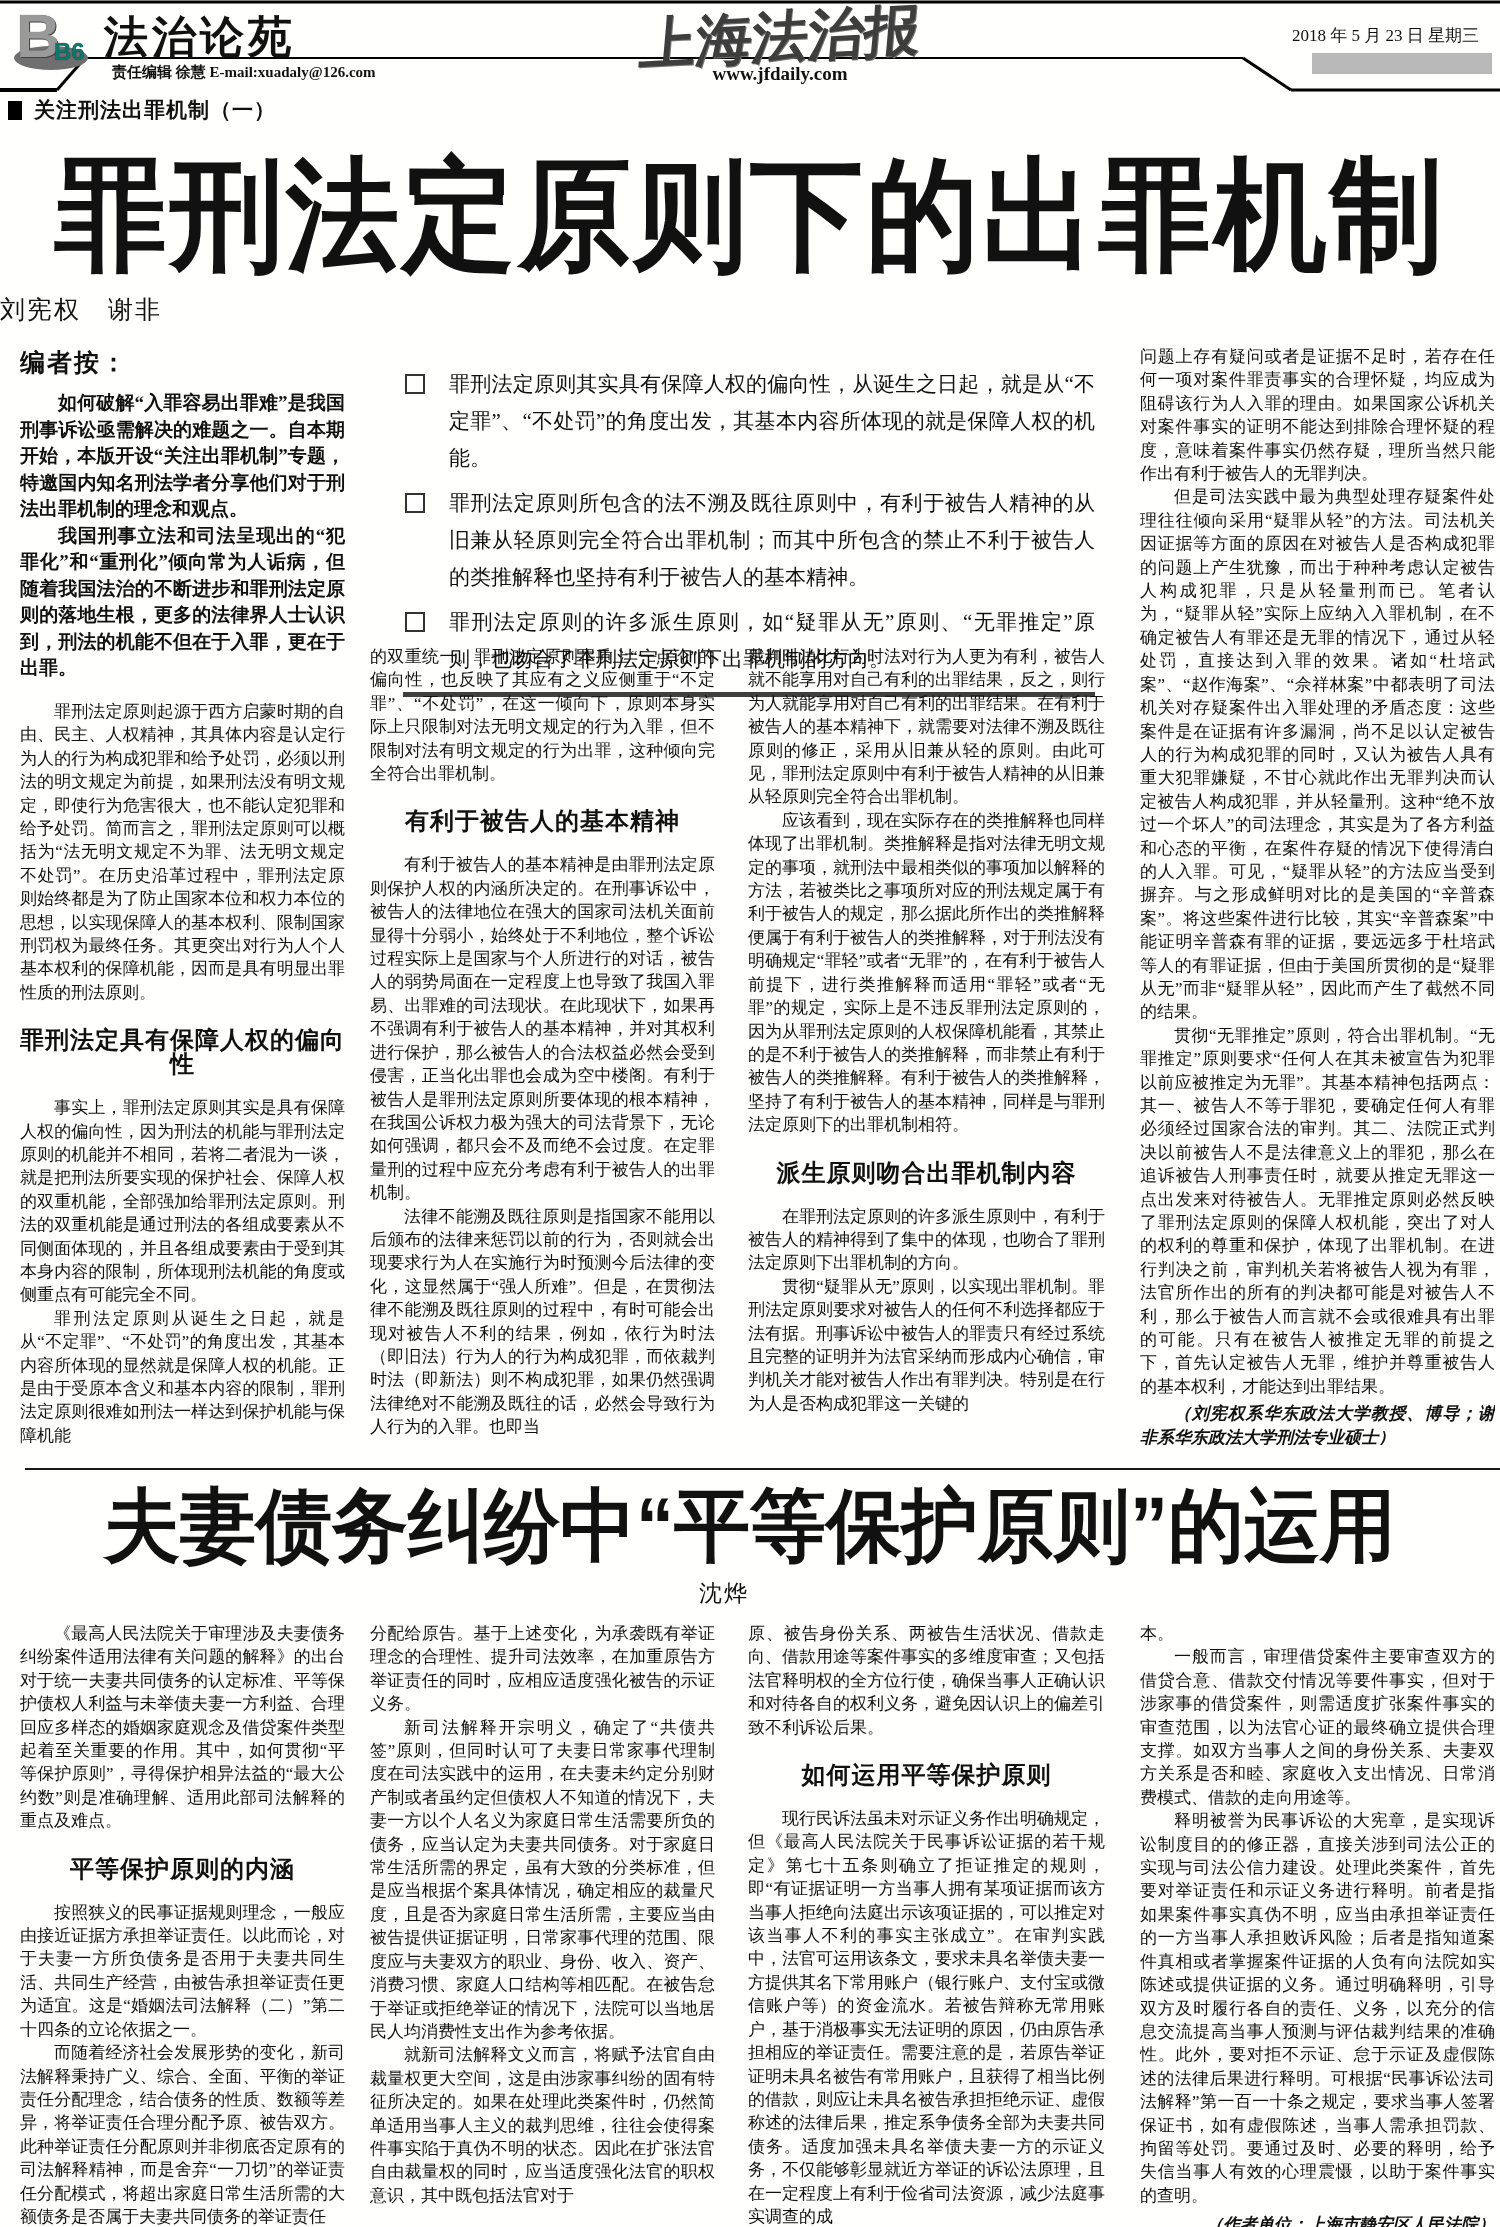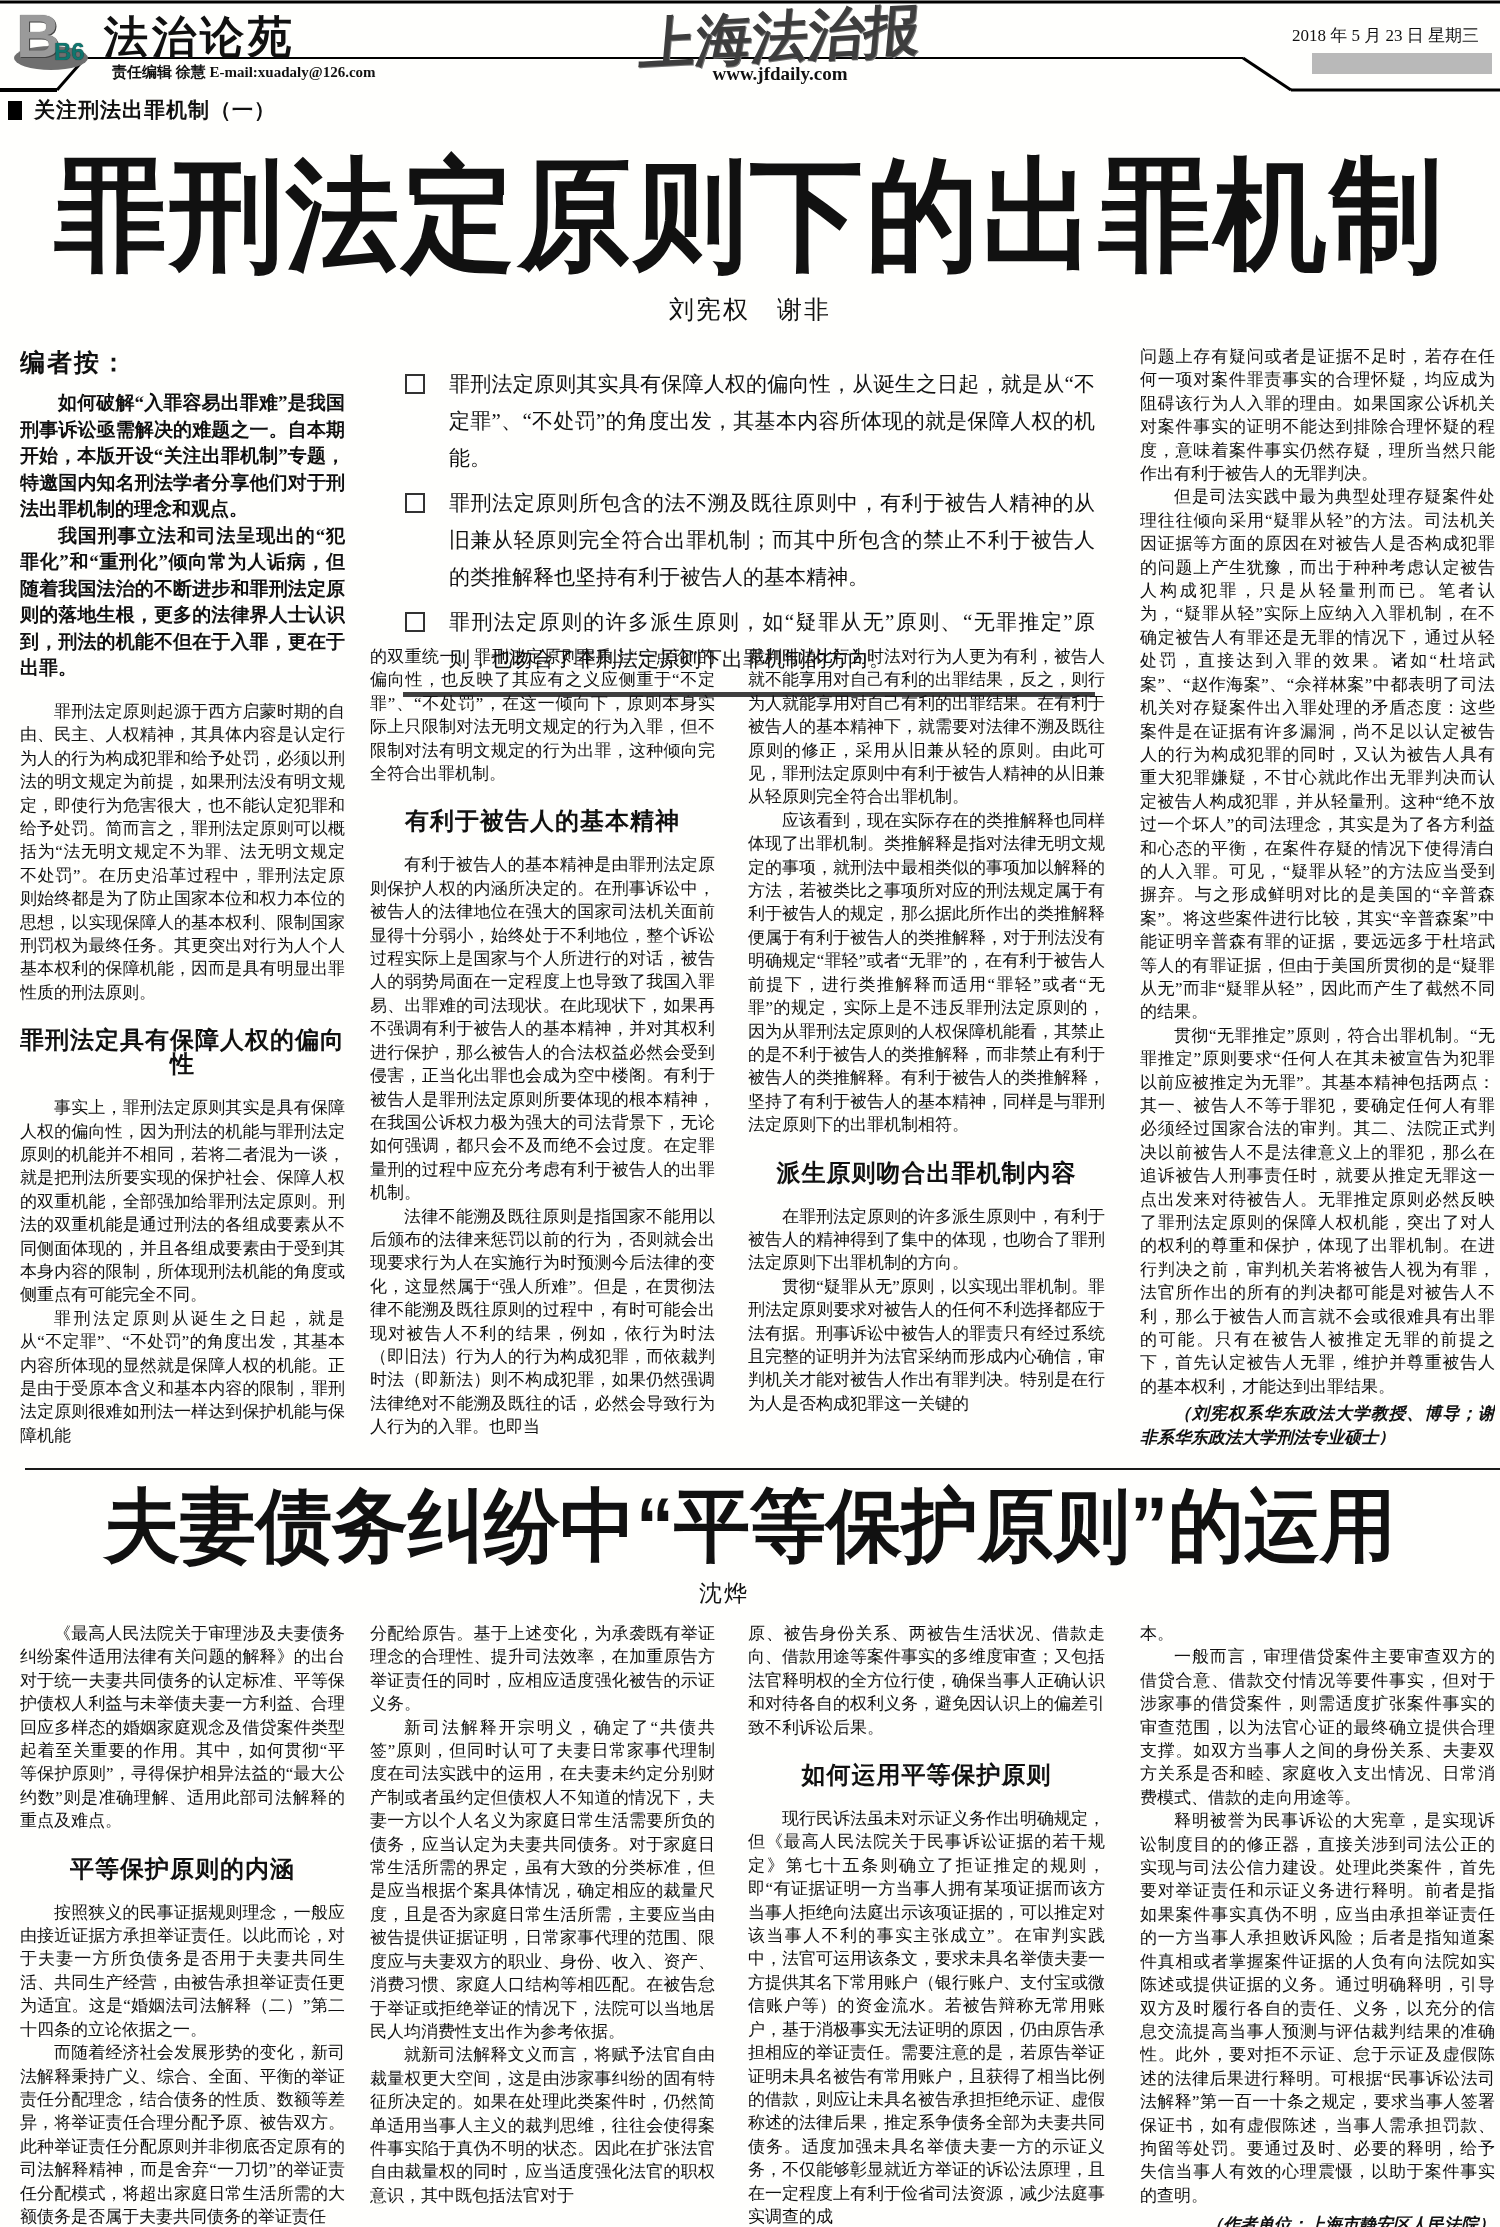--- a/index.html
+++ b/index.html
@@ -30,7 +30,7 @@
   .a1-title{position:absolute;left:0;top:146px;width:1500px;text-align:center;
        font-family:"Liberation Sans",sans-serif;font-weight:bold;font-size:113px;line-height:1.15;
        letter-spacing:3px;transform:scaleY(1.08);transform-origin:top;}
-  .a1-byline{position:absolute;left:0;top:293px;width:1500px;text-align:center;
+  .a1-byline{position:absolute;left:0;top:293px;width:1500px;
        font-family:"Liberation Sans",sans-serif;font-size:25px;letter-spacing:2px;}
   
   .bullets{position:absolute;left:403px;top:366px;width:692px;}

